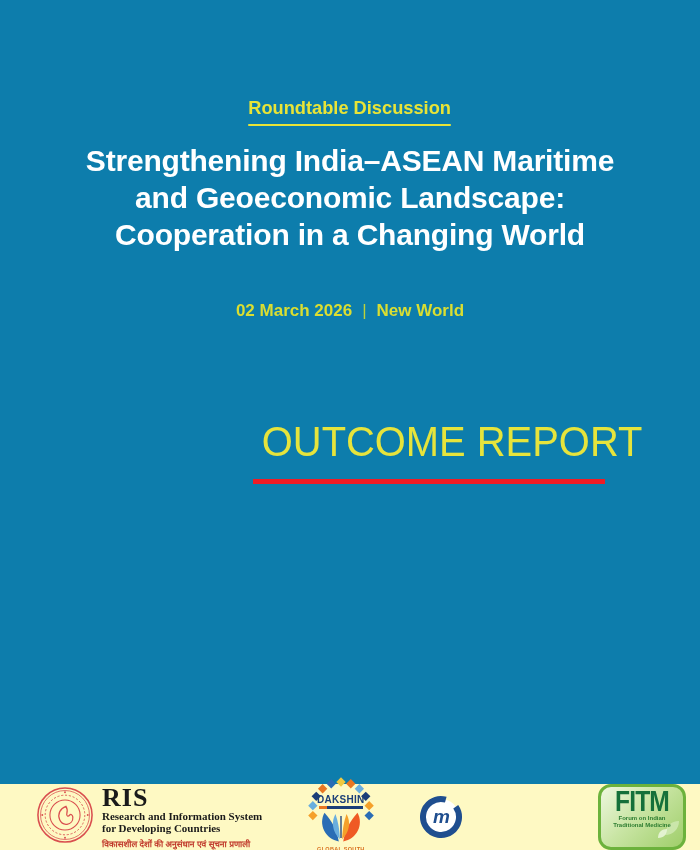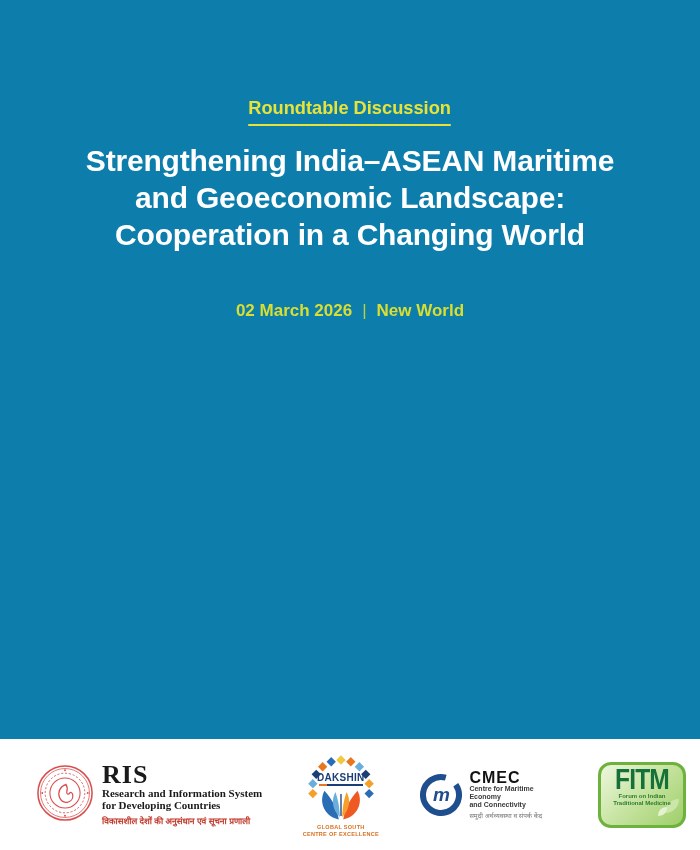--- a/index.html
+++ b/index.html
@@ -121,6 +121,10 @@
     <span>02 March 2026</span><span class="sep">|</span><span>New World</span>
   </div>
 
+  <div class="outcome-block">
+    <span class="outcome-text">OUTCOME REPORT</span>
+    <div class="outcome-rule"></div>
+  </div>
 
   <div class="footer">
 

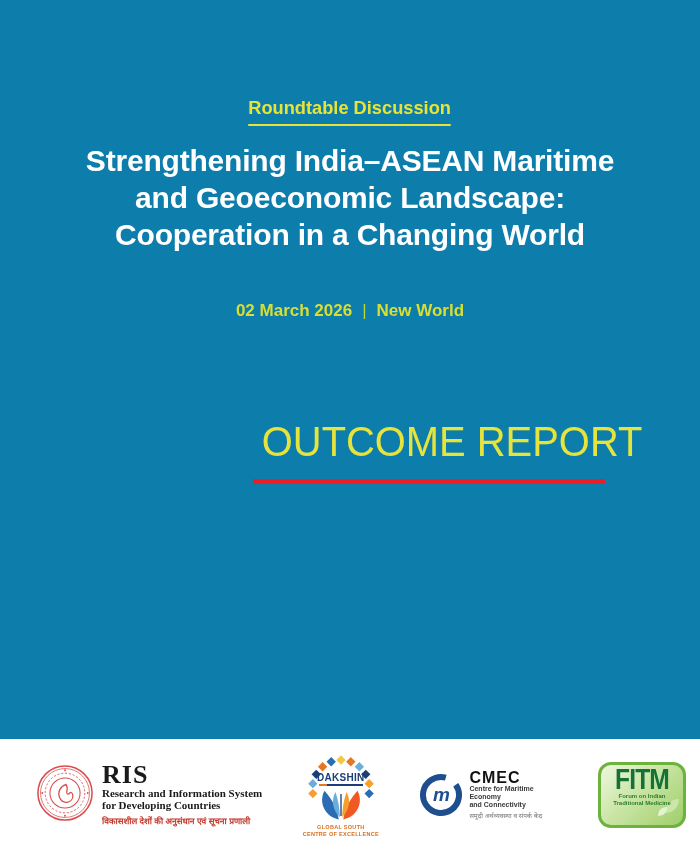--- a/index.html
+++ b/index.html
@@ -59,8 +59,8 @@
   }
   
   .footer {
-    position: absolute; left: 0; right: 0; bottom: 0; height: 111px;
-    background: #ffffff;
+    position: absolute; left: 0; right: 0; bottom: 0; height: 66px;
+    background: #fef9c3;
     display: flex; align-items: center; justify-content: space-between;
     padding: 0 14px 0 36px;
   }

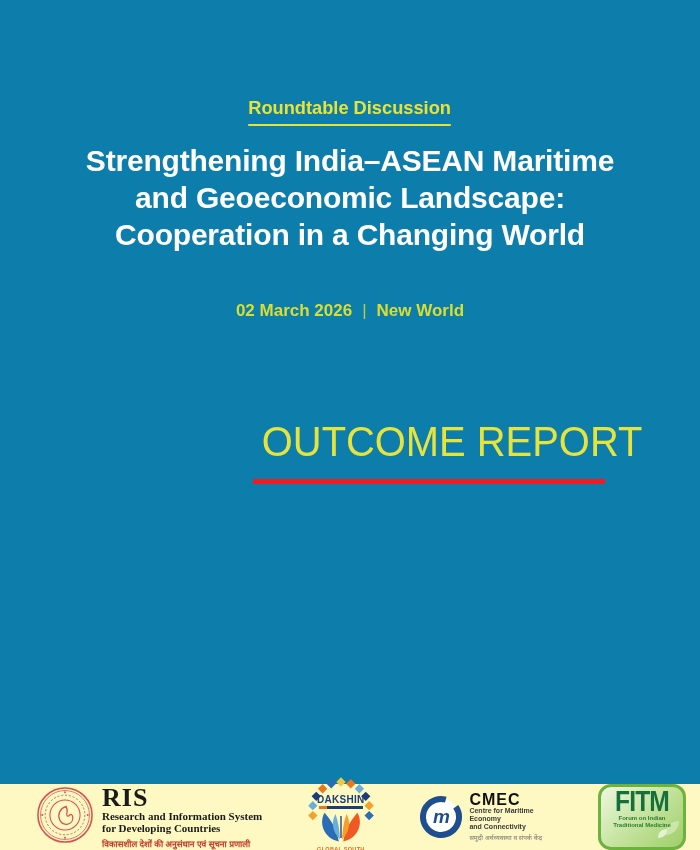--- a/index.html
+++ b/index.html
@@ -189,12 +189,6 @@
         </svg>
         <span class="cmec-m">m</span>
       </span>
-      <div class="cmec-text">
-        <span class="cmec-acronym">CMEC</span>
-        <span class="cmec-line">Centre for Maritime Economy</span>
-        <span class="cmec-line">and Connectivity</span>
-        <span class="cmec-hindi">समुद्री अर्थव्यवस्था व संपर्क केंद्र</span>
-      </div>
     </div>
 
     <div class="logo fitm">

